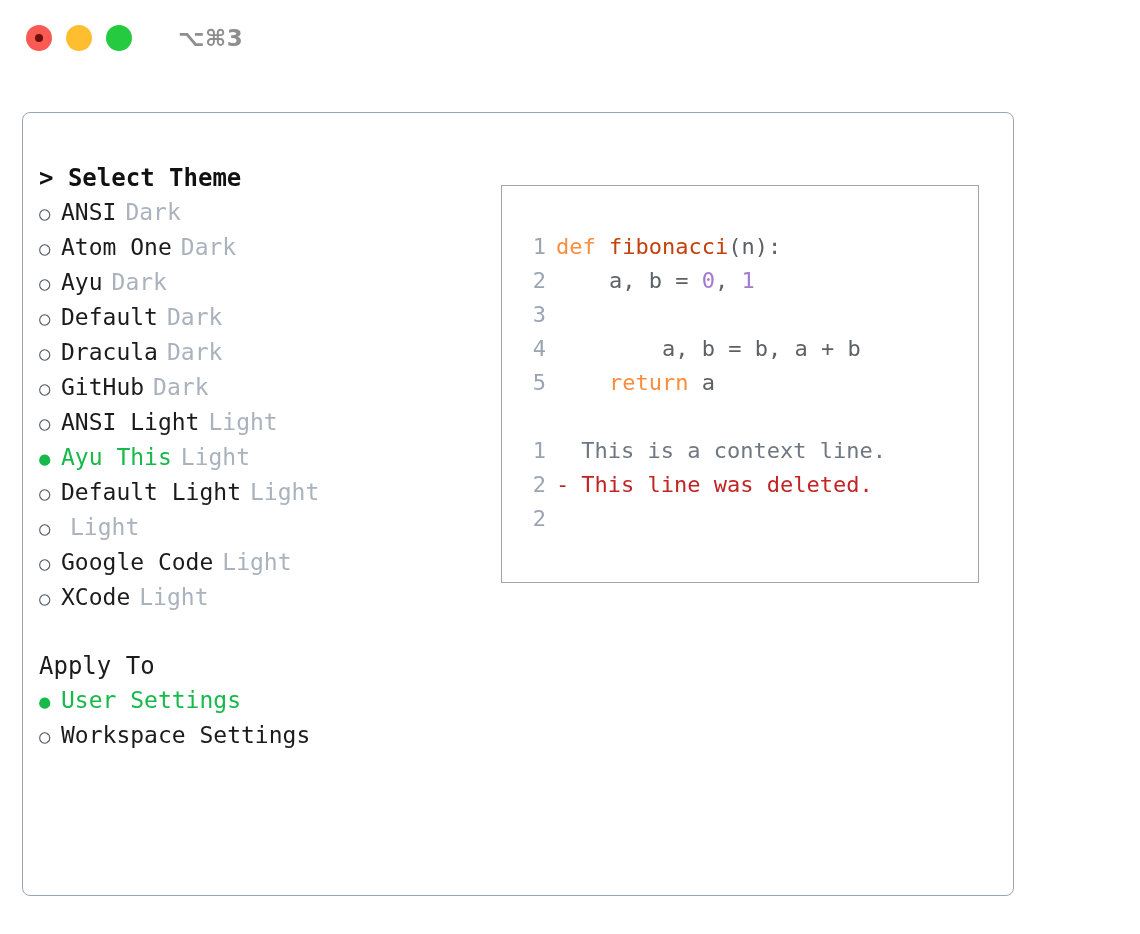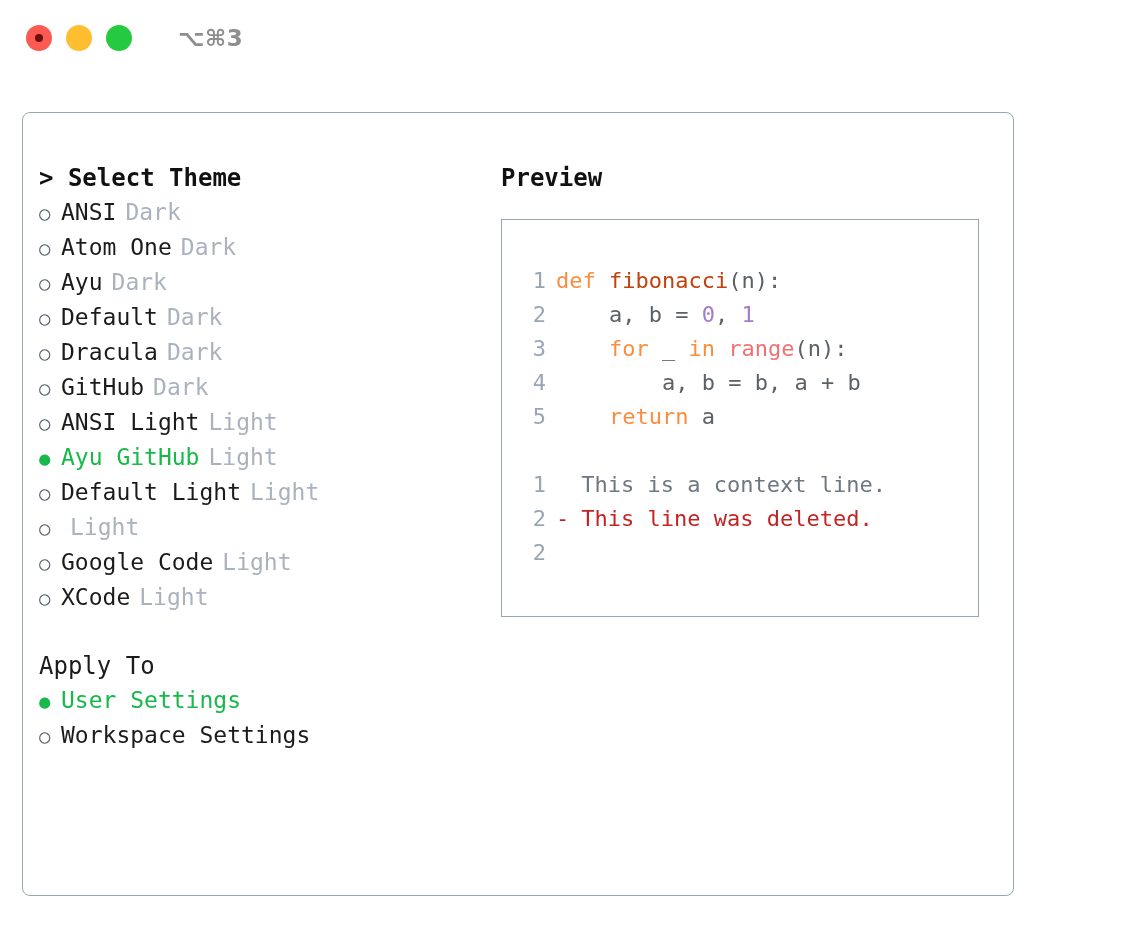--- a/index.html
+++ b/index.html
@@ -249,7 +249,6 @@
       </div>
 
       <div class="col-right">
-        <div class="preview-title">Preview</div>
         <div class="preview-box">
           <div id="code-block">
               <div class="code-line"><span class="lineno">1</span><span class="code-text"><span class="tok-kw">def</span><span class="tok-pl"> </span><span class="tok-fn">fibonacci</span><span class="tok-pl">(n):</span></span></div>

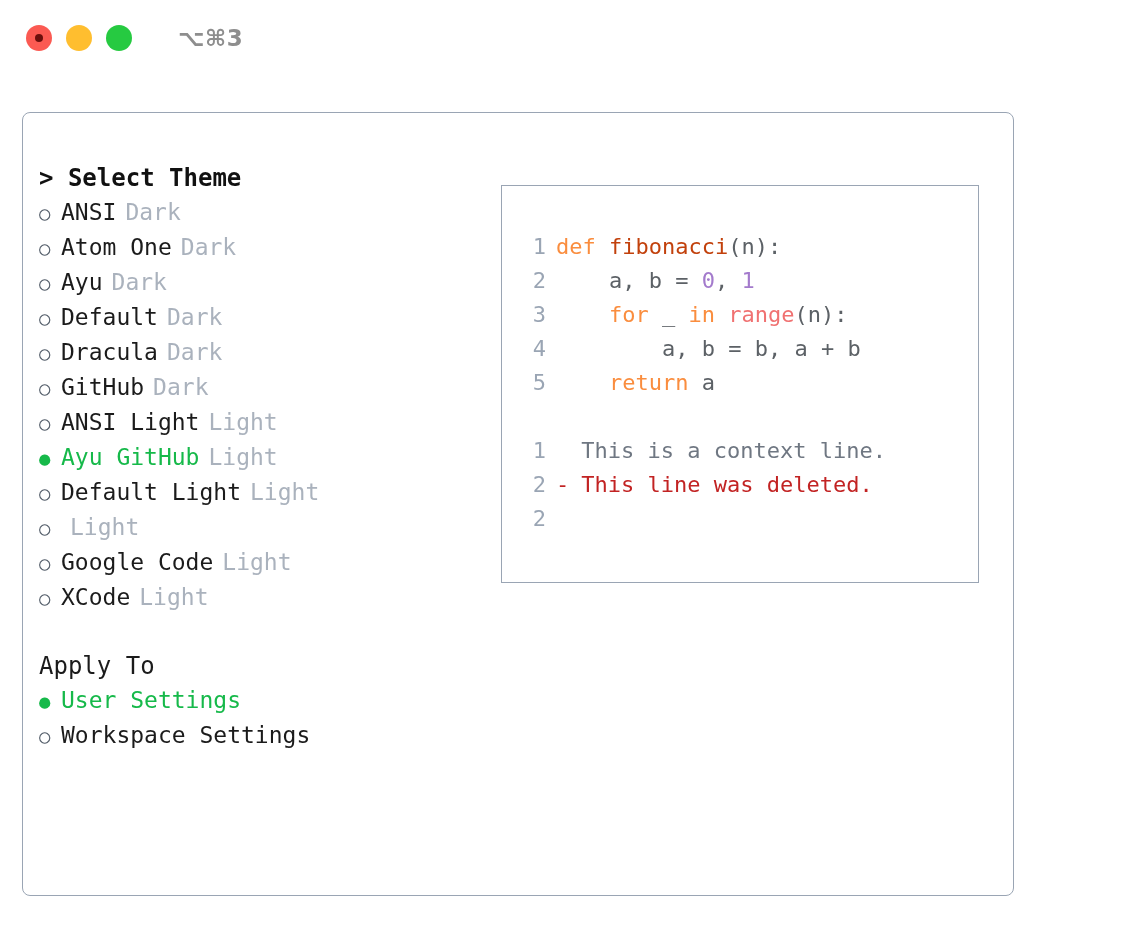--- a/index.html
+++ b/index.html
@@ -253,7 +253,7 @@
           <div id="code-block">
               <div class="code-line"><span class="lineno">1</span><span class="code-text"><span class="tok-kw">def</span><span class="tok-pl"> </span><span class="tok-fn">fibonacci</span><span class="tok-pl">(n):</span></span></div>
               <div class="code-line"><span class="lineno">2</span><span class="code-text"><span class="tok-pl">    a, b = </span><span class="tok-num">0</span><span class="tok-pl">, </span><span class="tok-num">1</span></span></div>
-              <div class="code-line"><span class="lineno">3</span><span class="code-text"><span class="tok-pl">    </span><span class="tok-kw">for</span><span class="tok-pl"> _ </span><span class="tok-kw">in</span><span class="tok-pl"> </span><span class="tok-bi">range</span><span class="tok-pl">(n):</span></span></div>
+              <div class="code-line"><span class="lineno">3</span></div>
               <div class="code-line"><span class="lineno">4</span><span class="code-text"><span class="tok-pl">        a, b = b, a + b</span></span></div>
               <div class="code-line"><span class="lineno">5</span><span class="code-text"><span class="tok-pl">    </span><span class="tok-kw">return</span><span class="tok-pl"> a</span></span></div>
             </div>

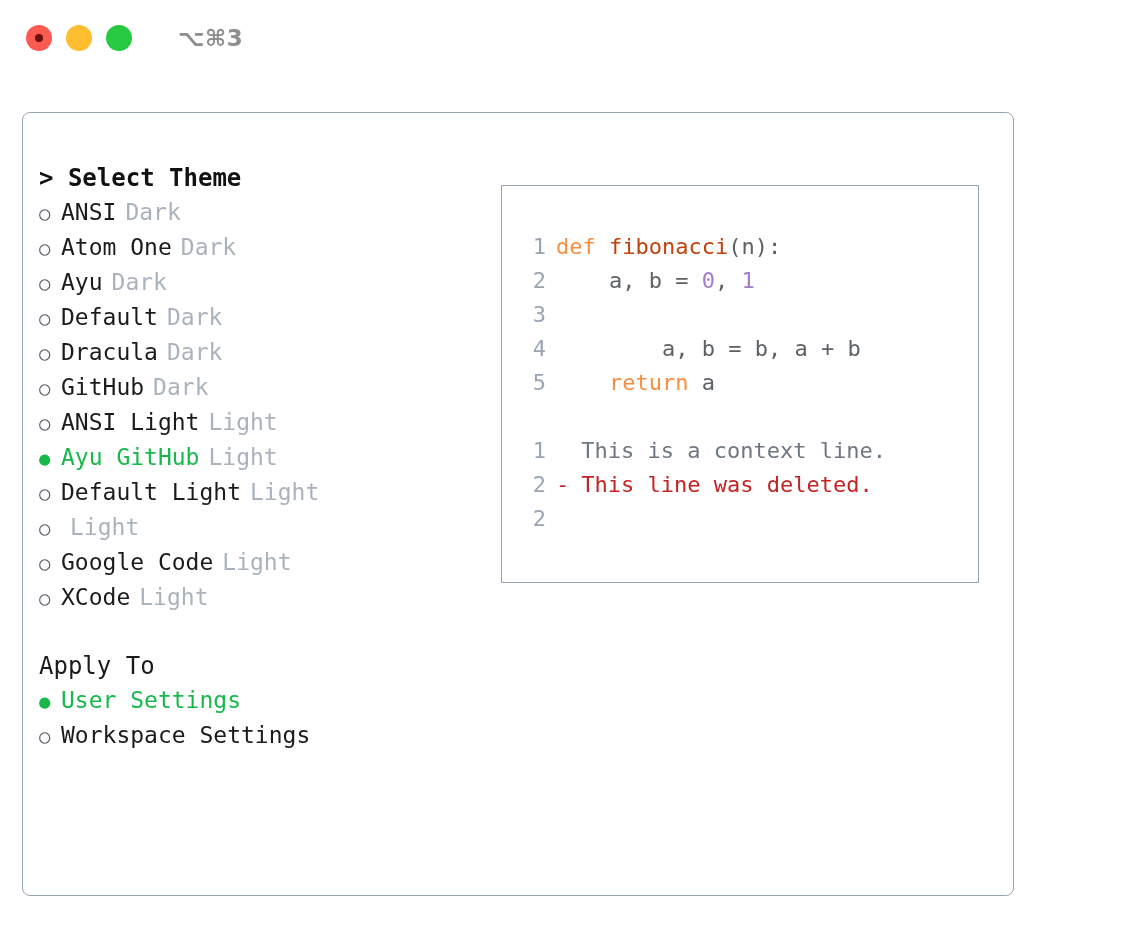--- a/index.html
+++ b/index.html
@@ -231,7 +231,7 @@
             <div class="opt-row"><span class="bullet">○</span><span class="opt-label">Dracula</span><span class="opt-kind">Dark</span></div>
             <div class="opt-row"><span class="bullet">○</span><span class="opt-label">GitHub</span><span class="opt-kind">Dark</span></div>
             <div class="opt-row"><span class="bullet">○</span><span class="opt-label">ANSI Light</span><span class="opt-kind">Light</span></div>
-            <div class="opt-row selected"><span class="bullet sel">●</span><span class="opt-label">Ayu GitHub</span><span class="opt-kind">Light</span></div>
+            <div class="opt-row selected"><span class="bullet sel">●</span><span class="opt-label">Ayu This</span><span class="opt-kind">Light</span></div>
             <div class="opt-row"><span class="bullet">○</span><span class="opt-label">Default Light</span><span class="opt-kind">Light</span></div>
             <div class="opt-row"><span class="bullet">○</span><span class="opt-kind">Light</span></div>
             <div class="opt-row"><span class="bullet">○</span><span class="opt-label">Google Code</span><span class="opt-kind">Light</span></div>

